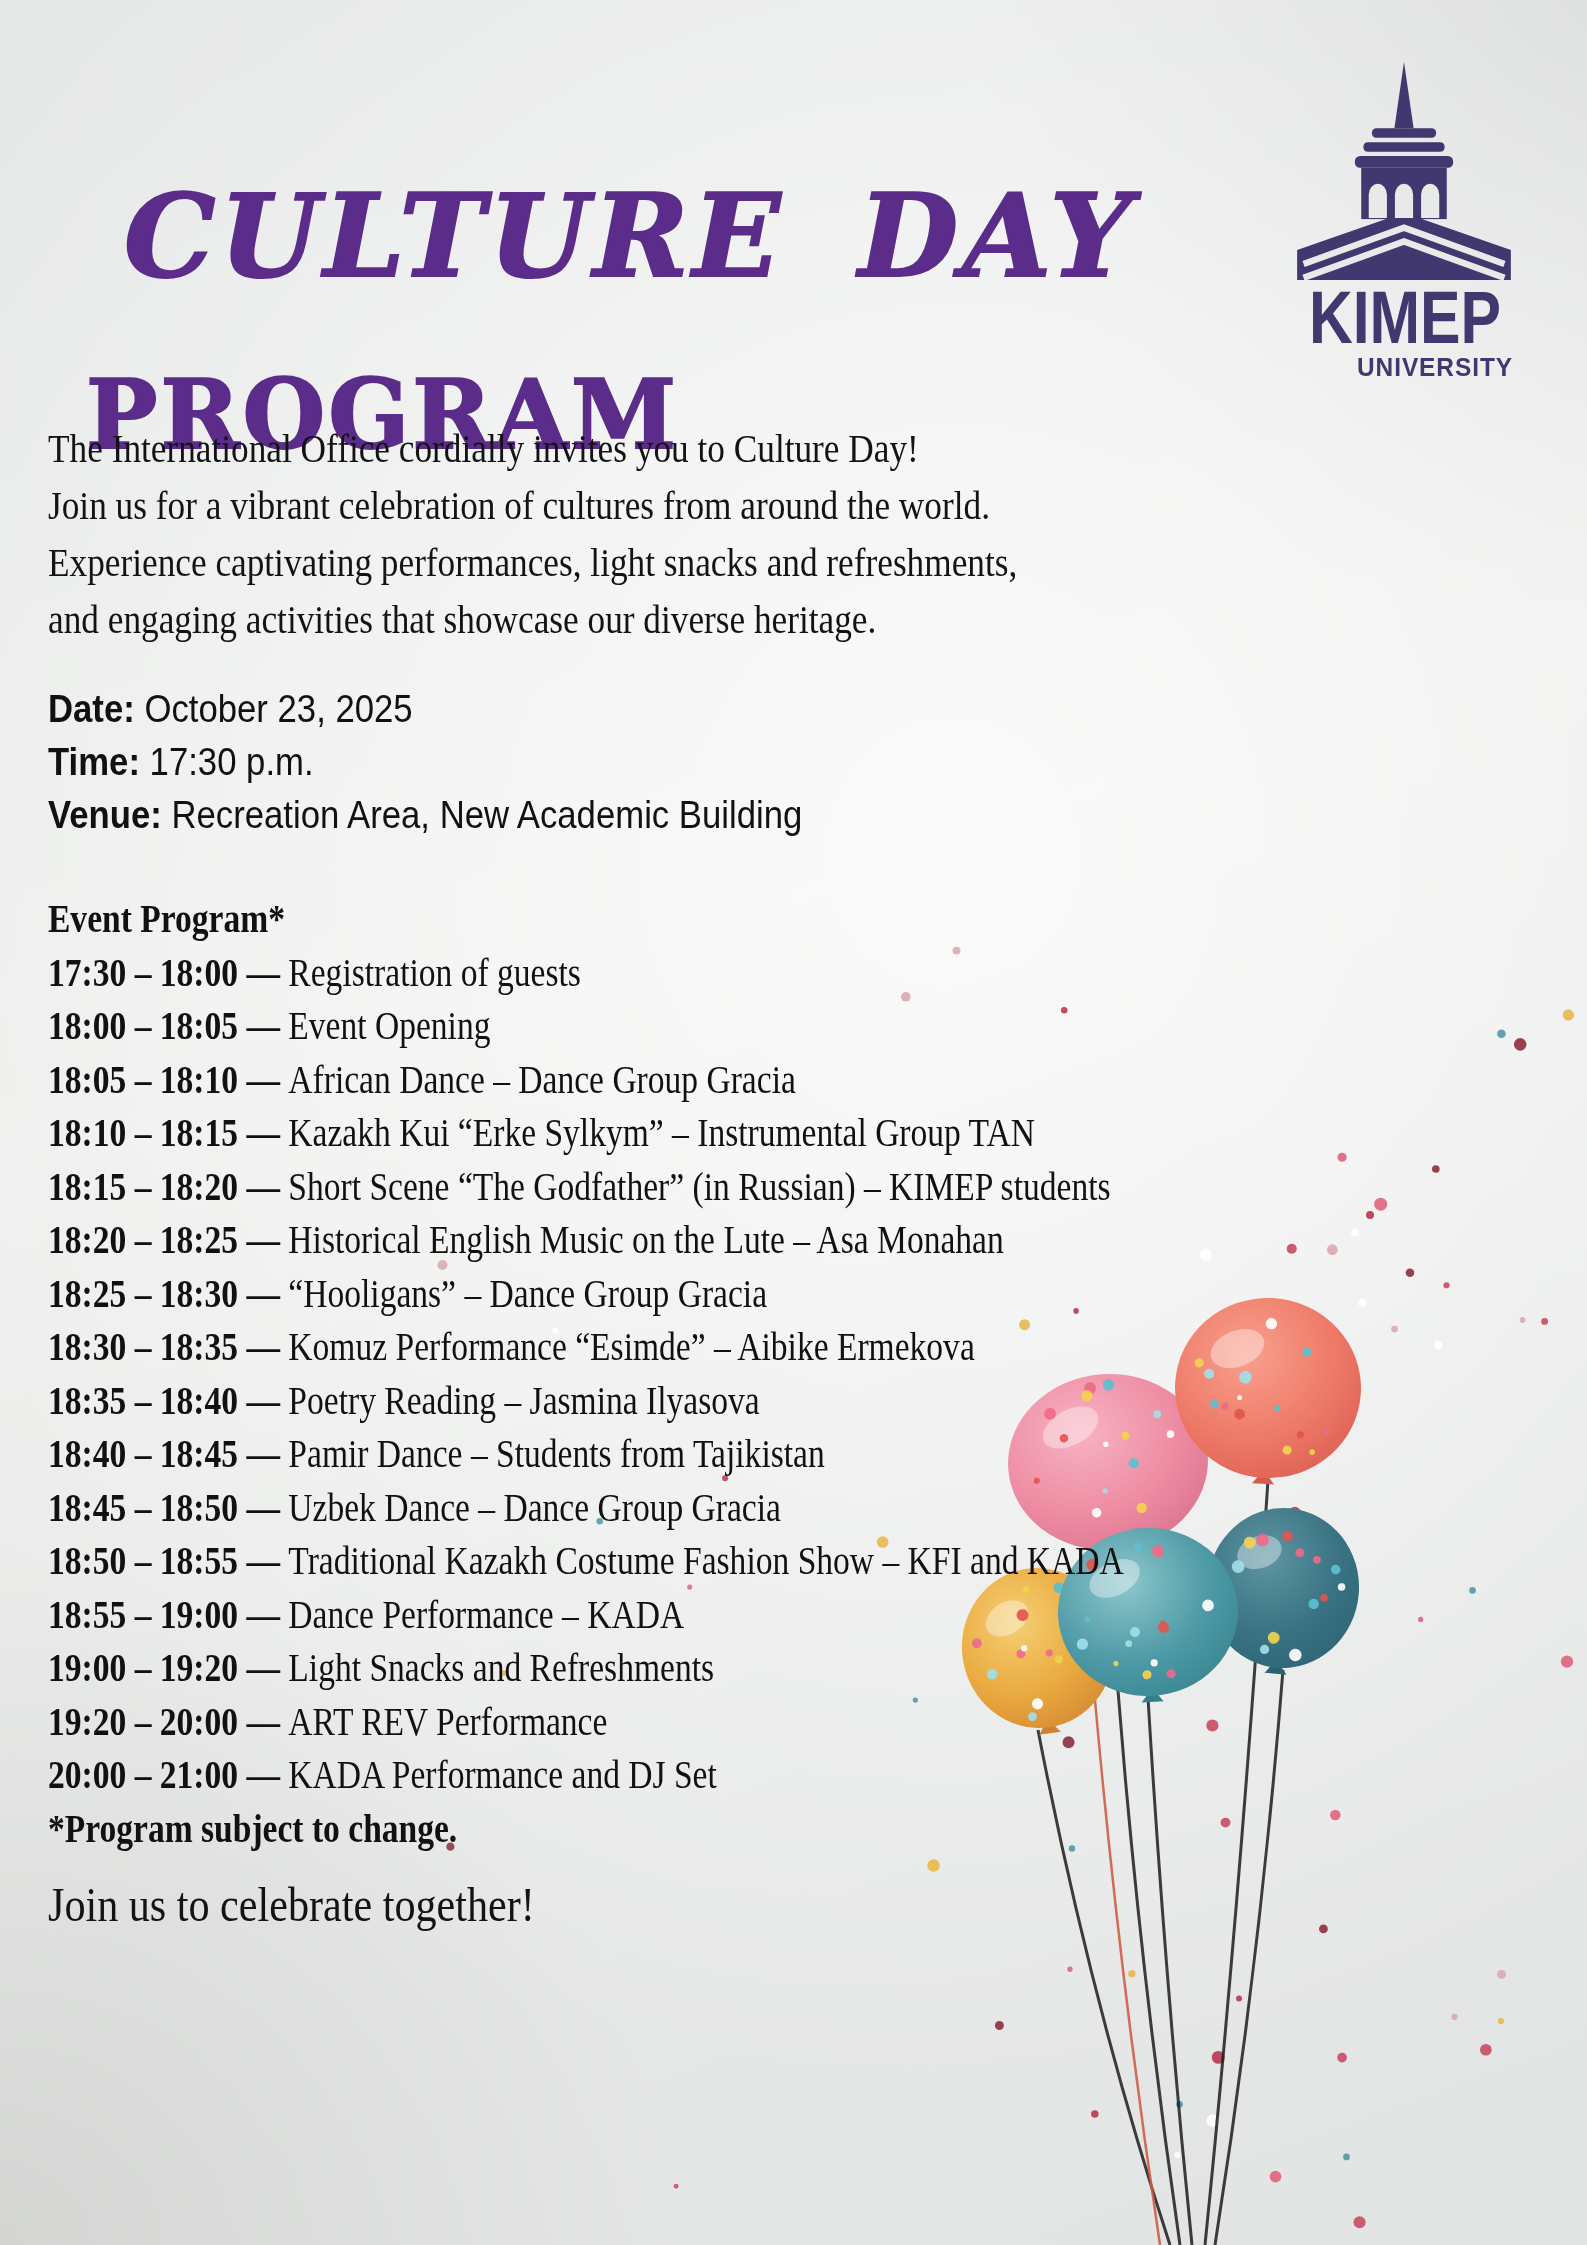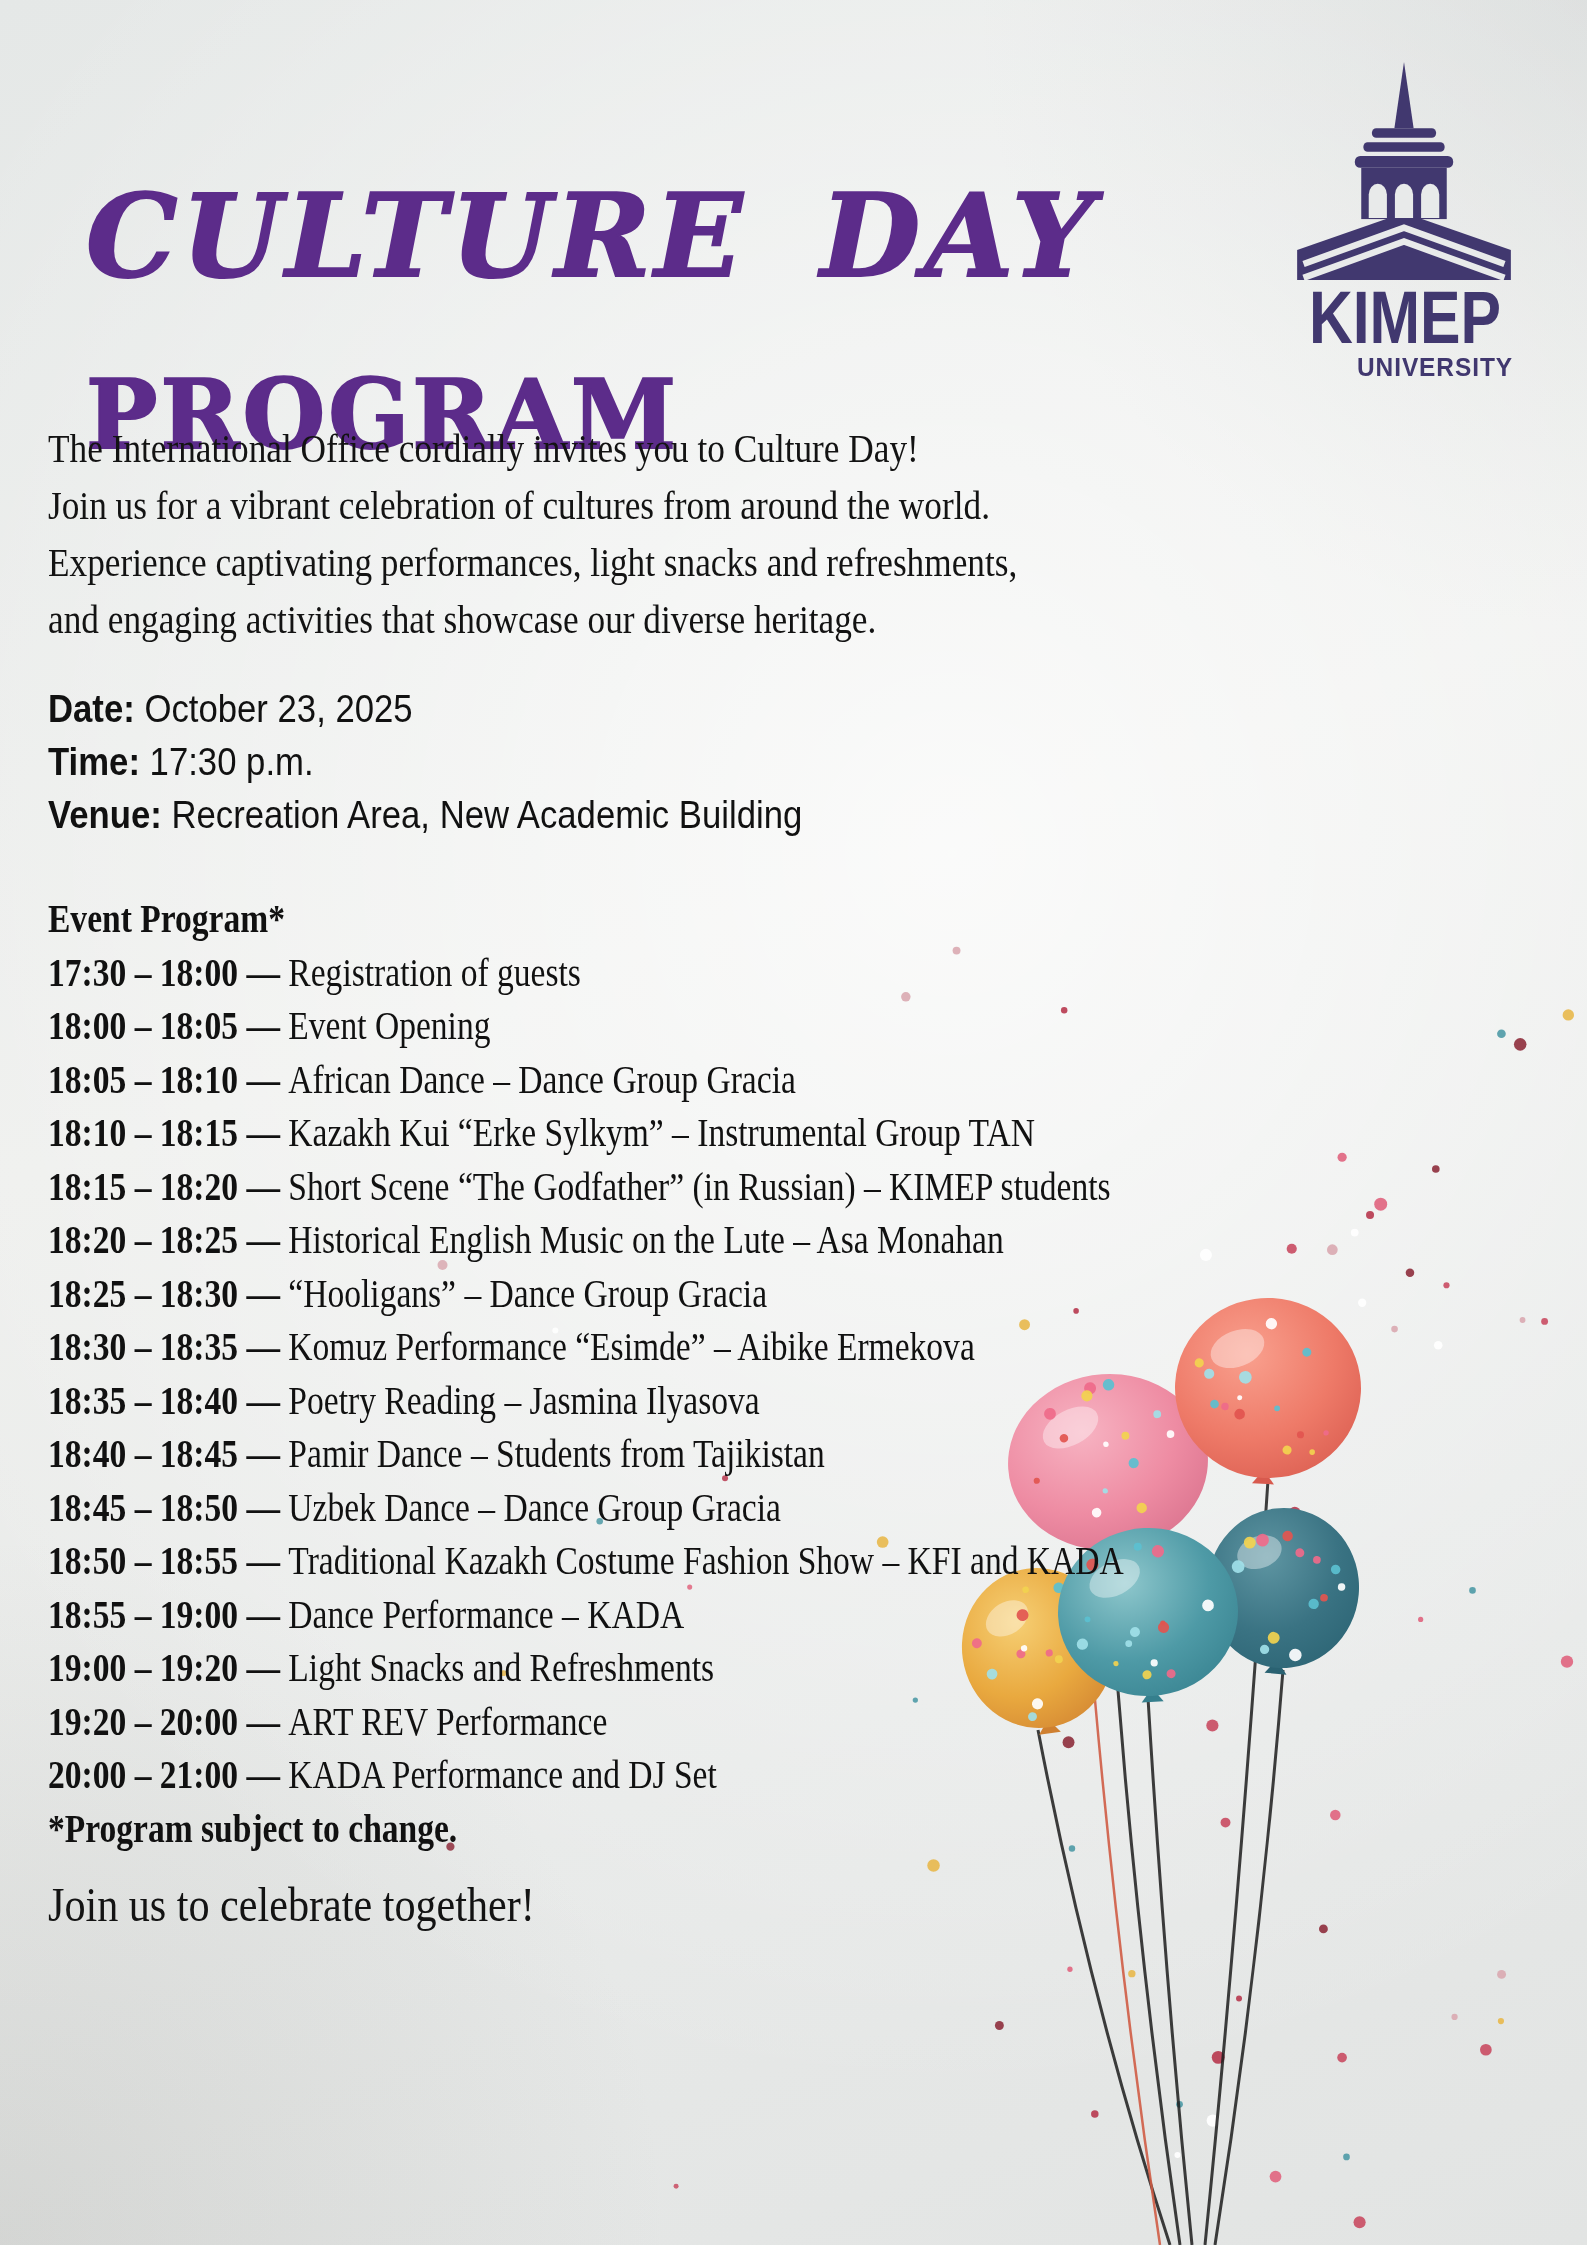--- a/index.html
+++ b/index.html
@@ -309,7 +309,7 @@
       </g>
     </svg>
 
-  <h1 class="layer title" style="color: rgb(92, 44, 138);">CULTURE DAY</h1>
+  <h1 class="layer title" style="color: rgb(92, 44, 138); margin-left: 38px;">CULTURE DAY</h1>
 
   <h2 class="layer subtitle" style="color: rgb(92, 44, 138);">PROGRAM</h2>
 

